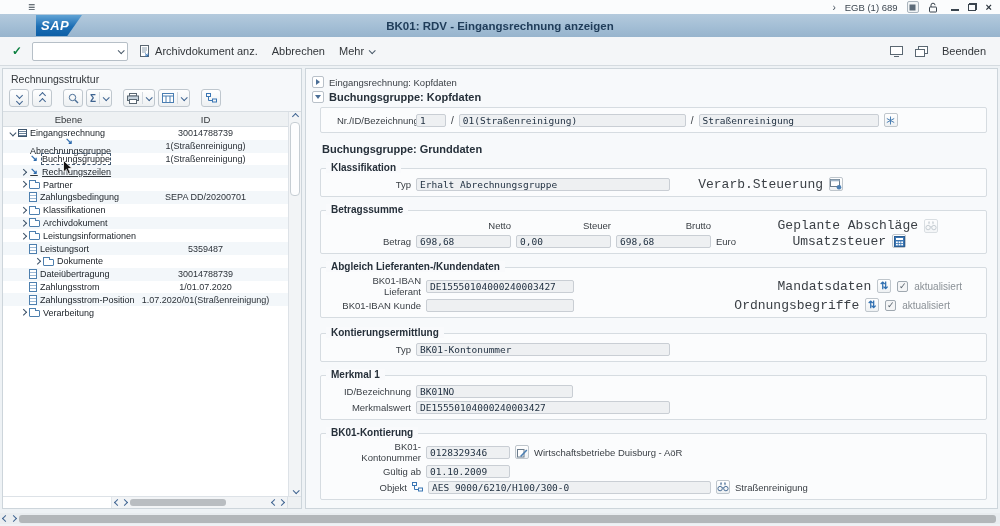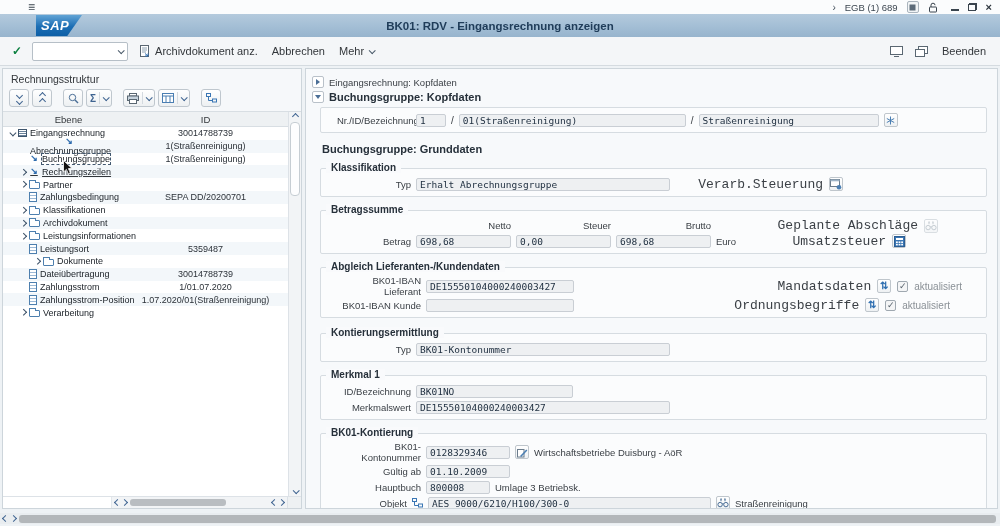--- a/index.html
+++ b/index.html
@@ -664,13 +664,6 @@
             </span>
         </div>
         <div class="frow">
-          <span class="flabel" style="width:92px">Hauptbuch</span>
-          <span class="fld" style="width:64px">
-              <span class="fld-val">800008</span>
-            </span>
-          <span class="plain-text">Umlage 3 Betriebsk.</span>
-        </div>
-        <div class="frow">
           <span class="flabel" style="width:78px">Objekt</span>
           <span>
             <svg width="11" height="10" viewBox="0 0 11 10">

